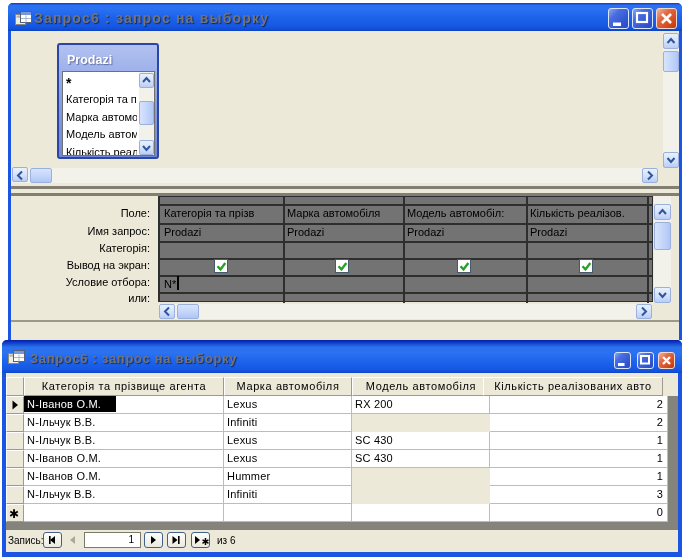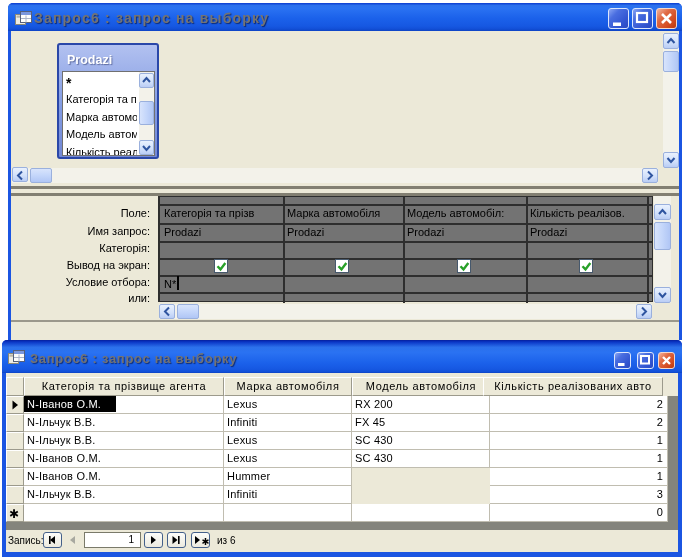--- a/index.html
+++ b/index.html
@@ -294,7 +294,6 @@
         <div class="dcell" style="left:218px;top:90px;width:128px;height:18px;padding-left:3px;">Infiniti</div>
         <div class="dcell" style="left:218px;top:108px;width:128px;height:18px;padding-left:3px;"></div>
         <div class="dcell" style="left:346px;top:0px;width:138px;height:18px;padding-left:3px;">RX 200</div>
-        <div class="dcell" style="left:346px;top:18px;width:138px;height:18px;padding-left:3px;">FX 45</div>
         <div class="dcell" style="left:346px;top:36px;width:138px;height:18px;padding-left:3px;">SC 430</div>
         <div class="dcell" style="left:346px;top:54px;width:138px;height:18px;padding-left:3px;">SC 430</div>
         <div class="dcell" style="left:346px;top:108px;width:138px;height:18px;padding-left:3px;"></div>

